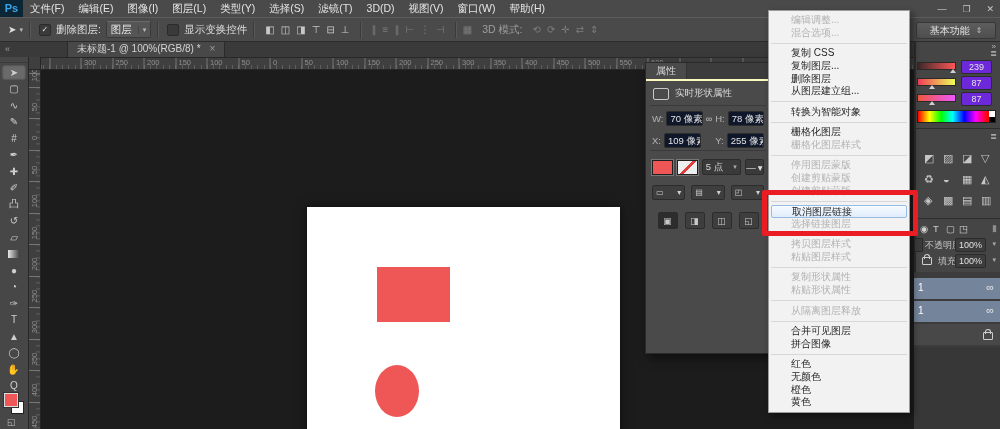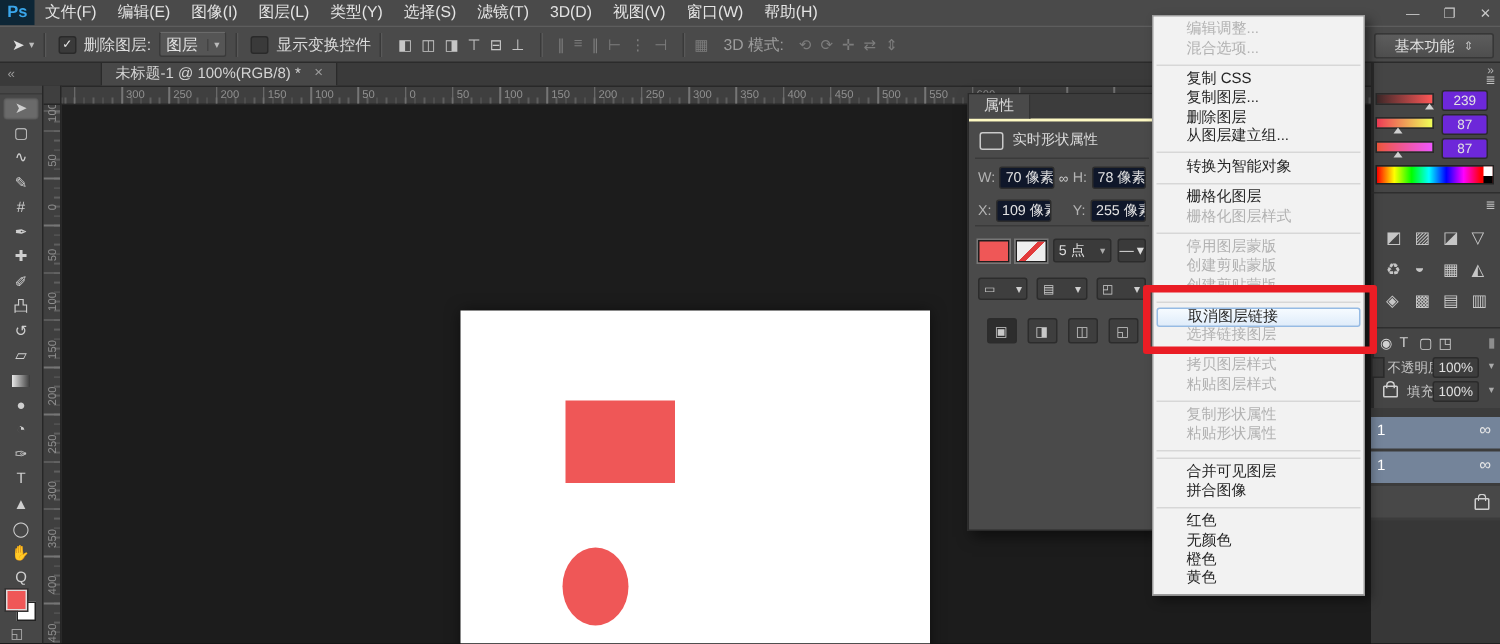--- a/index.html
+++ b/index.html
@@ -485,6 +485,7 @@
       <div class="ctx-item disabled">复制形状属性</div>
       <div class="ctx-item disabled">粘贴形状属性</div>
       <div class="ctx-sep"></div>
+      <div class="ctx-item disabled">从隔离图层释放</div>
       <div class="ctx-sep"></div>
       <div class="ctx-item">合并可见图层</div>
       <div class="ctx-item">拼合图像</div>

